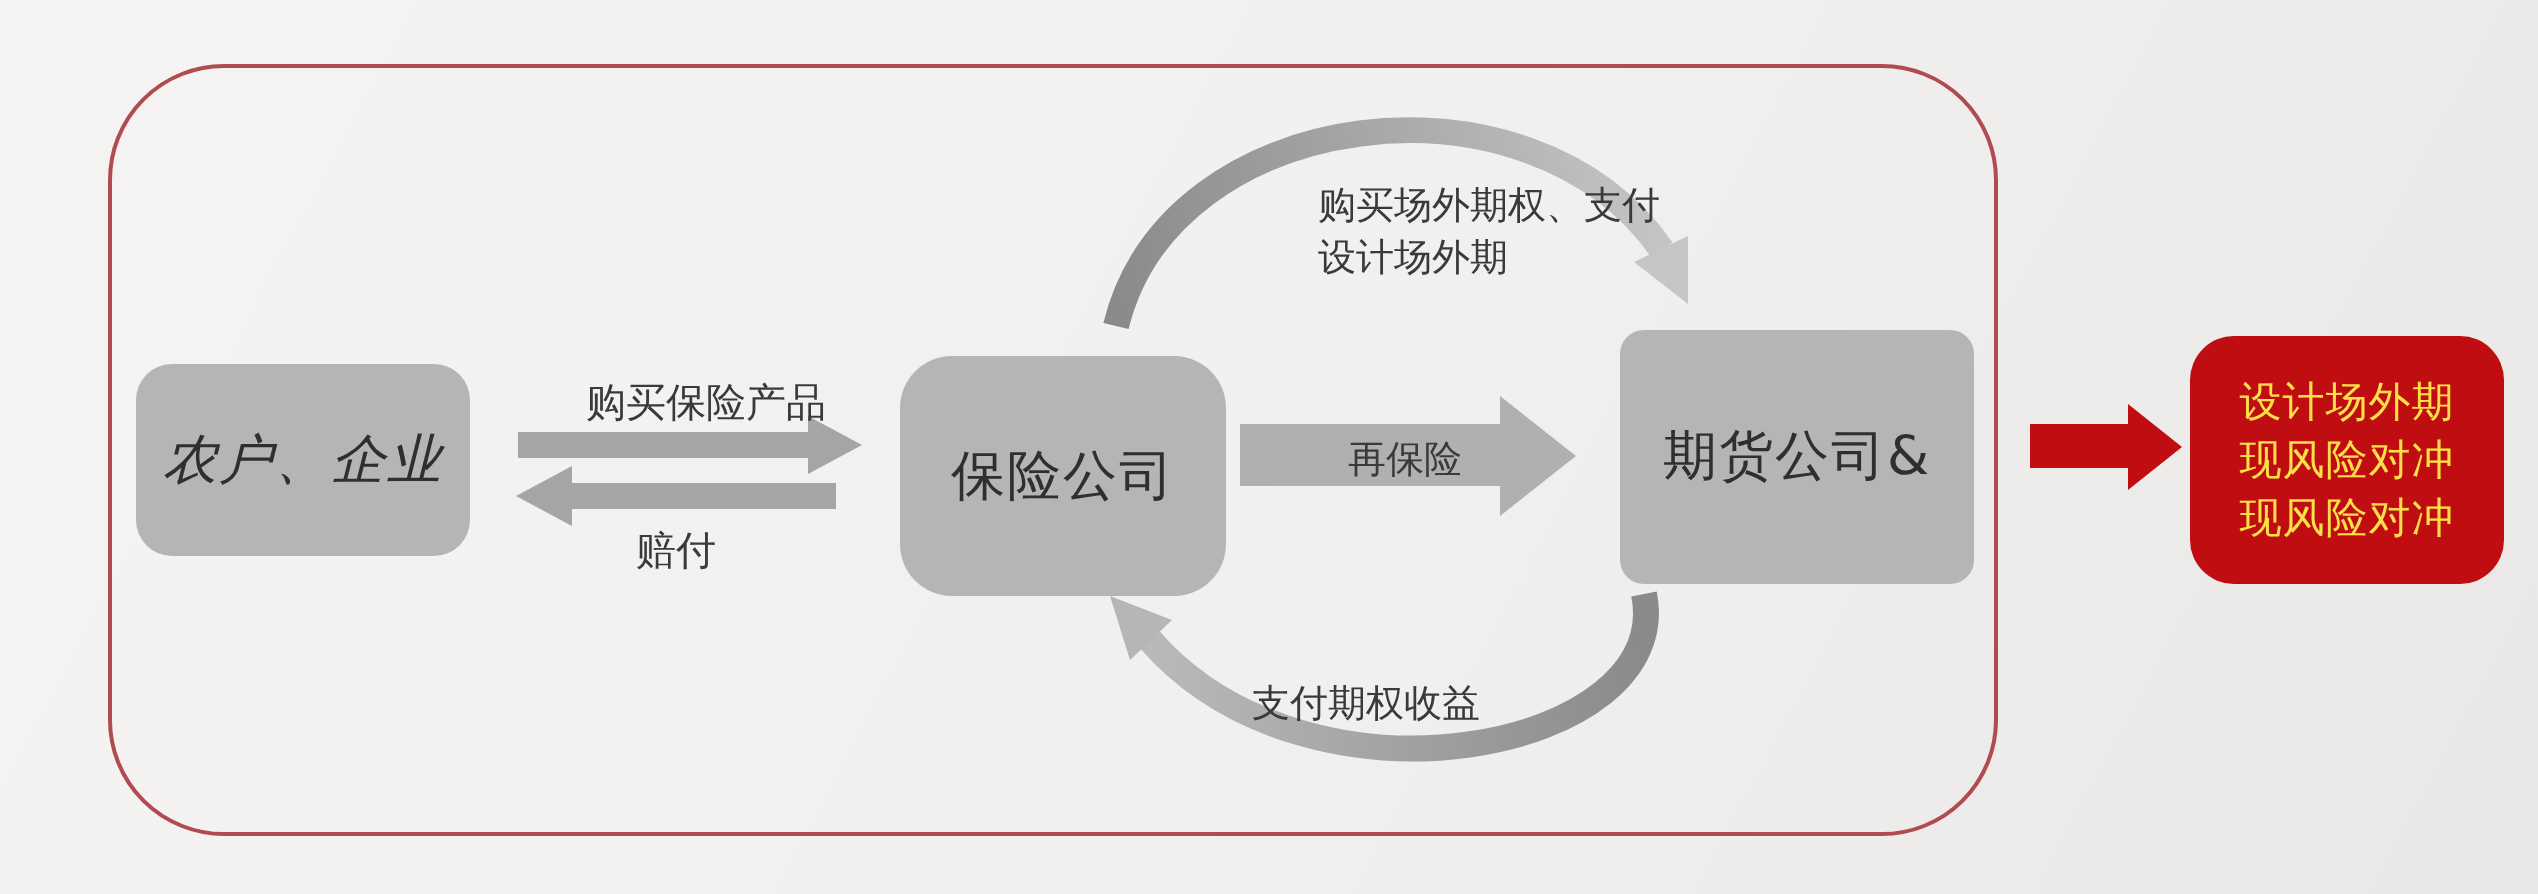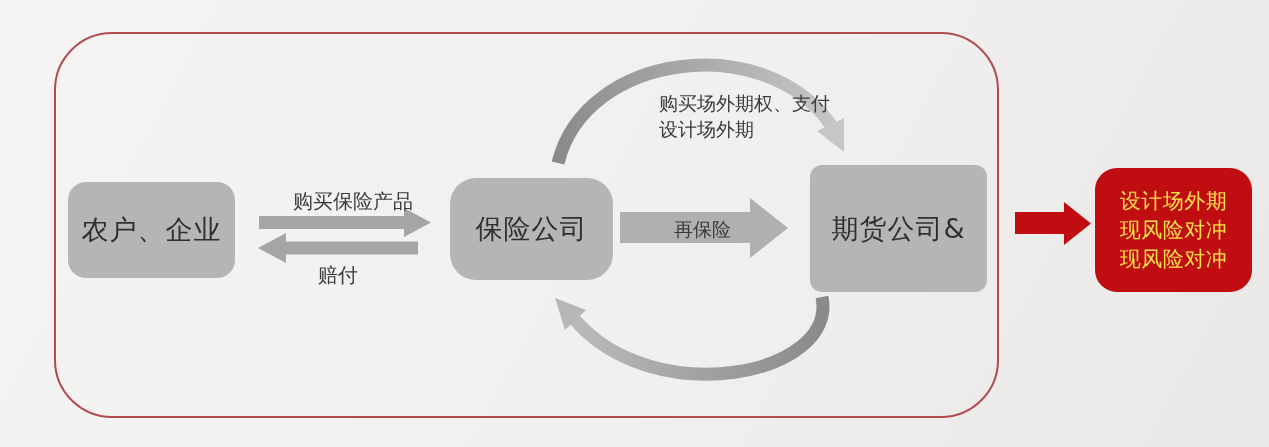--- a/index.html
+++ b/index.html
@@ -24,7 +24,7 @@
     background:#b5b5b5;color:#2f2f2f;
     font-size:27px;letter-spacing:1px;
   }
-  .node-farmers{left:68px;top:182px;width:167px;height:96px;border-radius:18px;}
+  .node-farmers{left:68px;top:182px;width:167px;height:96px;border-radius:18px;font-style:italic;}
   .node-insurance{left:450px;top:178px;width:163px;height:102px;border-radius:26px;}
   .node-futures{left:810px;top:165px;width:177px;height:127px;border-radius:12px;}
   .node-futures .lines{text-align:left;line-height:36px;}

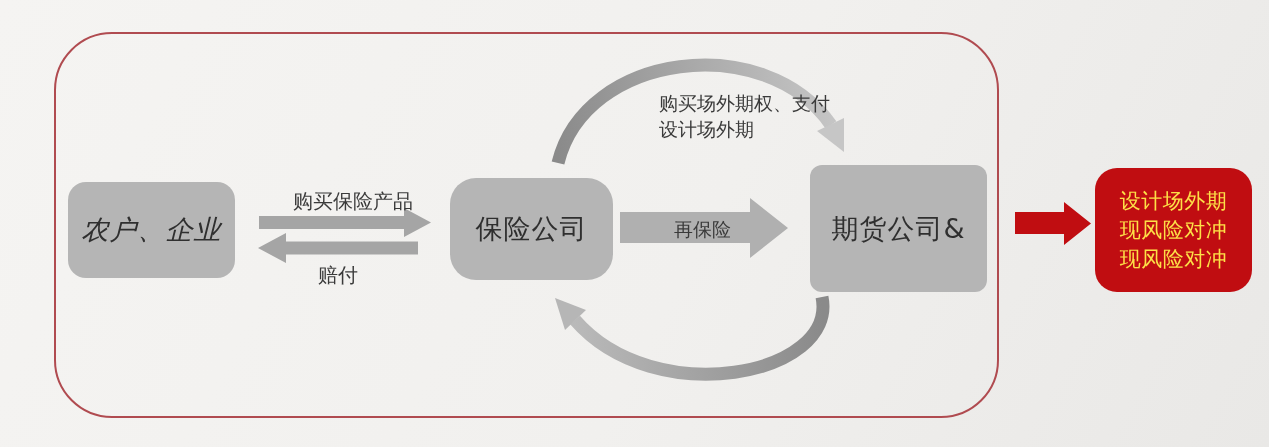--- a/index.html
+++ b/index.html
@@ -25,7 +25,7 @@
     font-size:27px;letter-spacing:1px;
   }
   .node-farmers{left:68px;top:182px;width:167px;height:96px;border-radius:18px;font-style:italic;}
-  .node-insurance{left:450px;top:178px;width:163px;height:102px;border-radius:26px;}
+  .node-insurance{left:450px;top:178px;width:163px;height:120px;border-radius:26px;}
   .node-futures{left:810px;top:165px;width:177px;height:127px;border-radius:12px;}
   .node-futures .lines{text-align:left;line-height:36px;}
   .node-result{

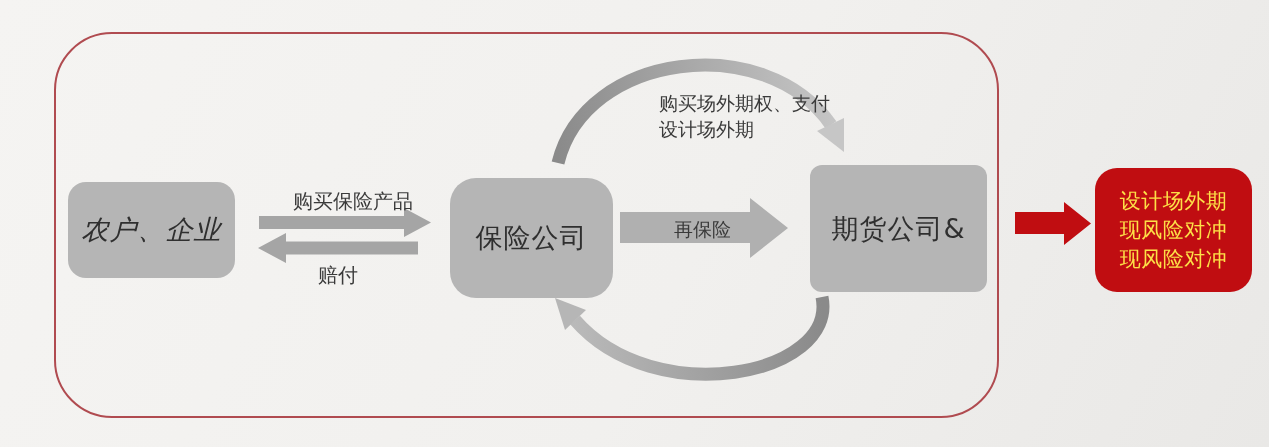--- a/index.html
+++ b/index.html
@@ -109,6 +109,7 @@
     <div>设计场外期</div>
   </div>
 
+  <div class="edge-label lbl-pay-income">支付期权收益</div>
 
 </div>
 

